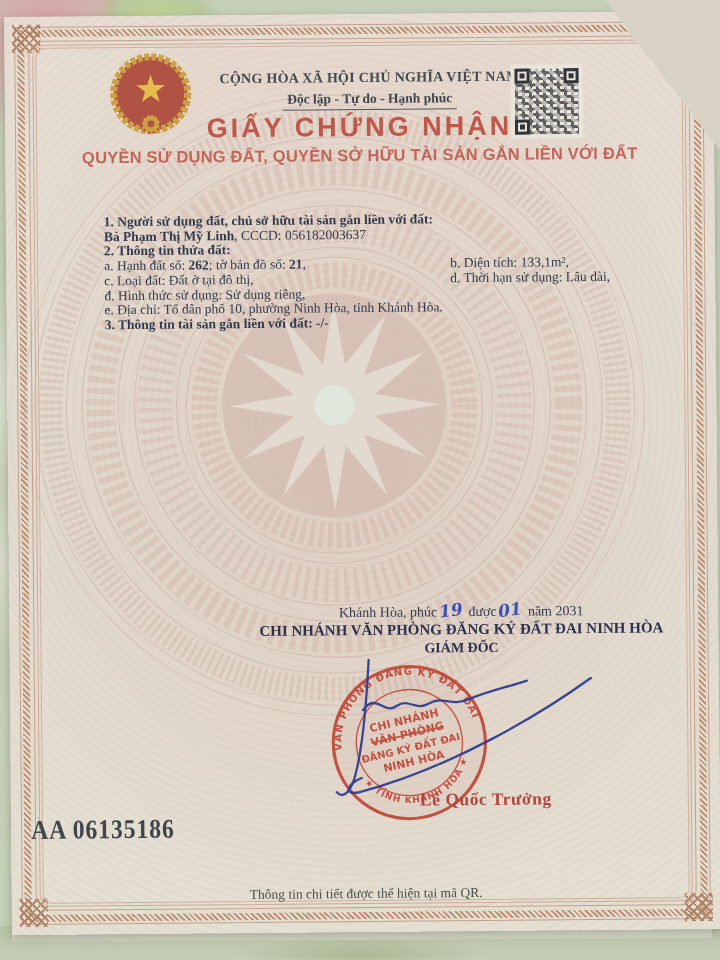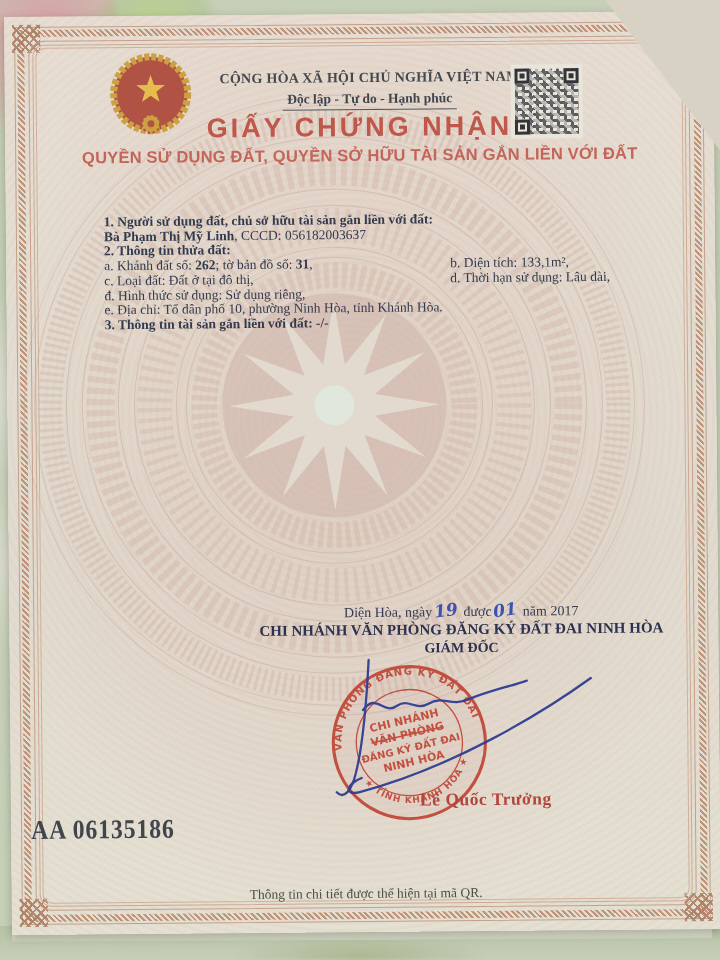--- a/index.html
+++ b/index.html
@@ -189,7 +189,7 @@
       <div><span class="b">Bà Phạm Thị Mỹ Linh</span><span>, CCCD: 056182003637</span></div>
       <div class="b">2. Thông tin thửa đất:</div>
       <div class="row">
-        <div class="col-l"><span>a. Khánh đất số: </span><span class="b">262</span><span>; tờ bản đồ số: </span><span class="b">31</span><span>,</span></div>
+        <div class="col-l"><span>a. Hạnh đất số: </span><span class="b">262</span><span>; tờ bản đồ số: </span><span class="b">31</span><span>,</span></div>
         <div class="col-r">b. Diện tích: 133,1m²,</div>
       </div>
       <div class="row">

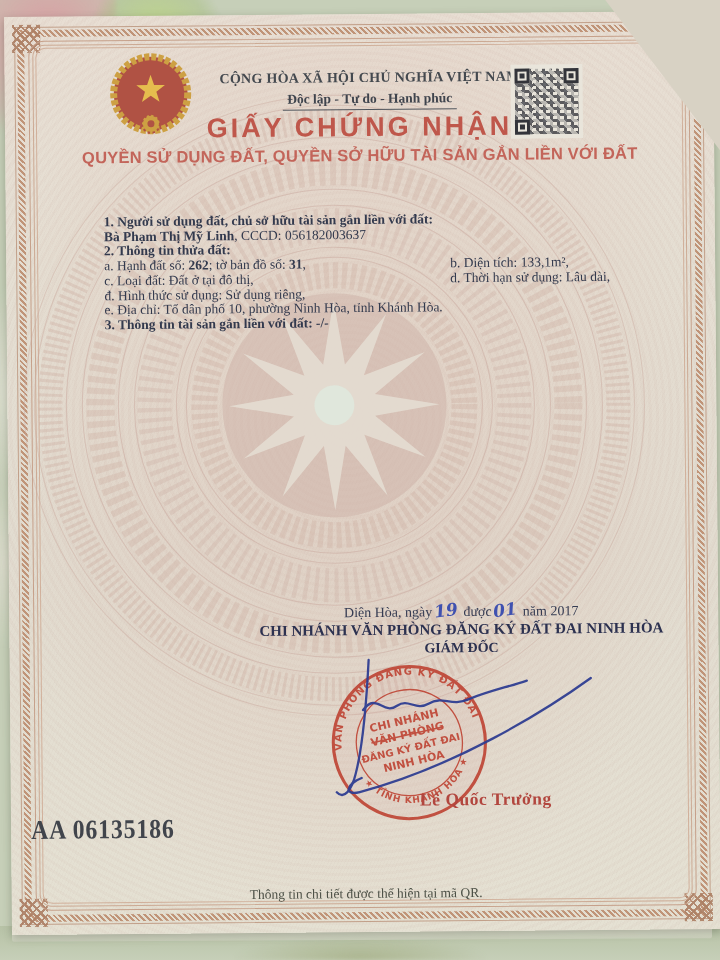--- a/index.html
+++ b/index.html
@@ -189,7 +189,7 @@
       <div><span class="b">Bà Phạm Thị Mỹ Linh</span><span>, CCCD: 056182003637</span></div>
       <div class="b">2. Thông tin thửa đất:</div>
       <div class="row">
-        <div class="col-l"><span>a. Hạnh đất số: </span><span class="b">262</span><span>; tờ bản đồ số: </span><span class="b">31</span><span>,</span></div>
+        <div class="col-l"><span>a. Hạnh đất số: </span><span class="b">262</span><span>; tờ bản đồ số: </span><span class="b">21</span><span>,</span></div>
         <div class="col-r">b. Diện tích: 133,1m²,</div>
       </div>
       <div class="row">

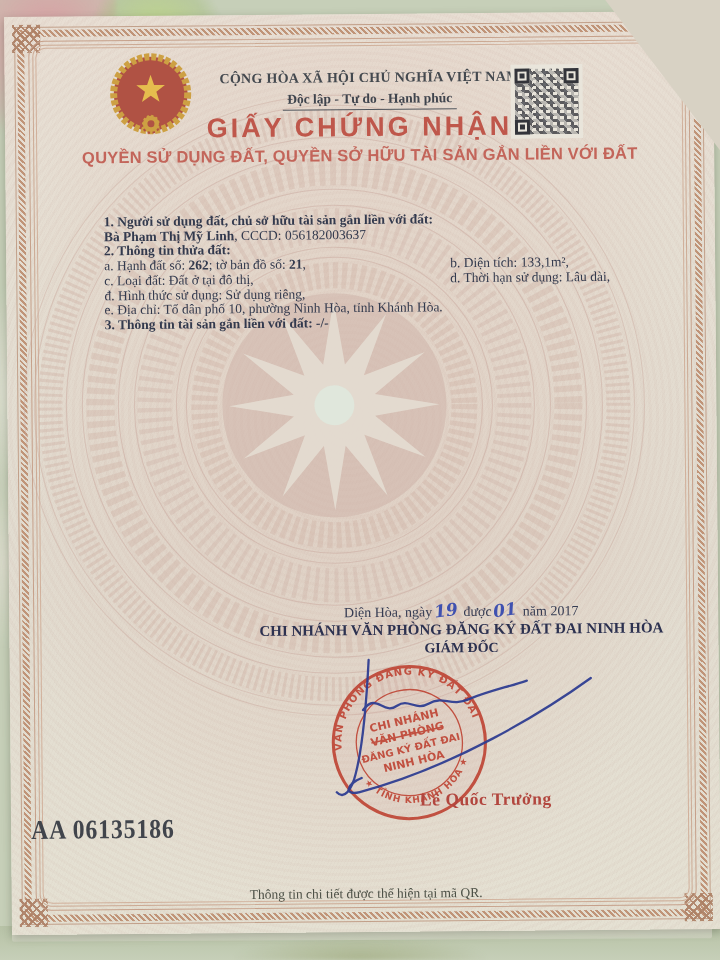--- a/index.html
+++ b/index.html
@@ -203,7 +203,7 @@
 
     <div class="abs sign-block">
       <div class="date-line">
-        <span>Diện Hòa, ngày</span><span class="hand">19</span>
+        <span>Khánh Hòa, phúc</span><span class="hand">19</span>
         <span>được</span><span class="hand">01</span>
         <span>năm 2017</span>
       </div>

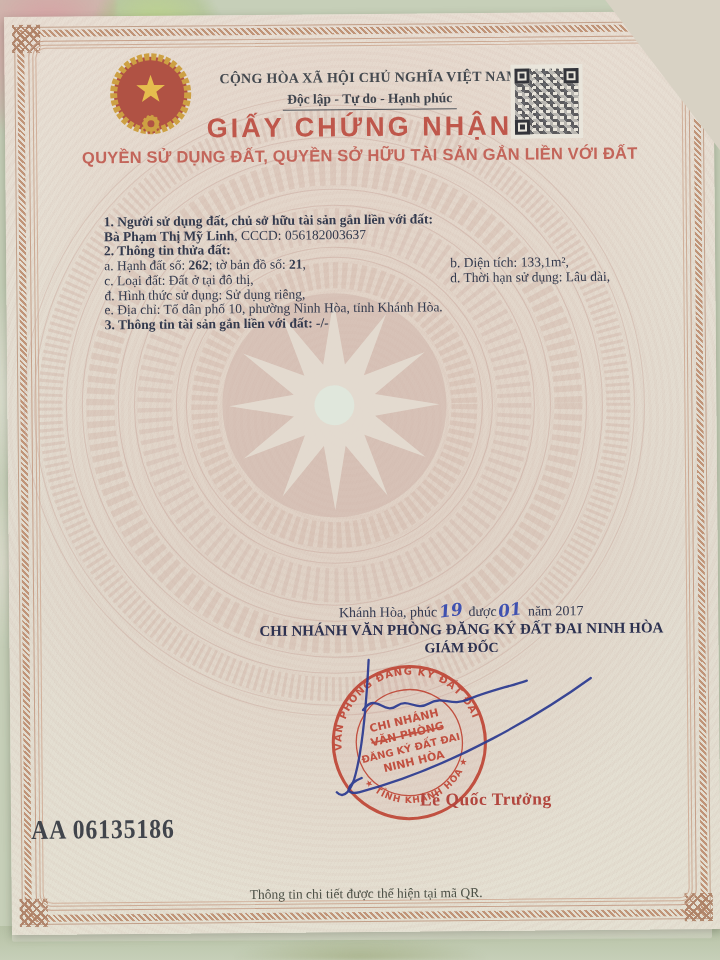--- a/index.html
+++ b/index.html
@@ -205,7 +205,7 @@
       <div class="date-line">
         <span>Khánh Hòa, phúc</span><span class="hand">19</span>
         <span>được</span><span class="hand">01</span>
-        <span>năm 2017</span>
+        <span>năm 2031</span>
       </div>
       <div class="office">CHI NHÁNH VĂN PHÒNG ĐĂNG KÝ ĐẤT ĐAI NINH HÒA</div>
       <div class="position">GIÁM ĐỐC</div>

